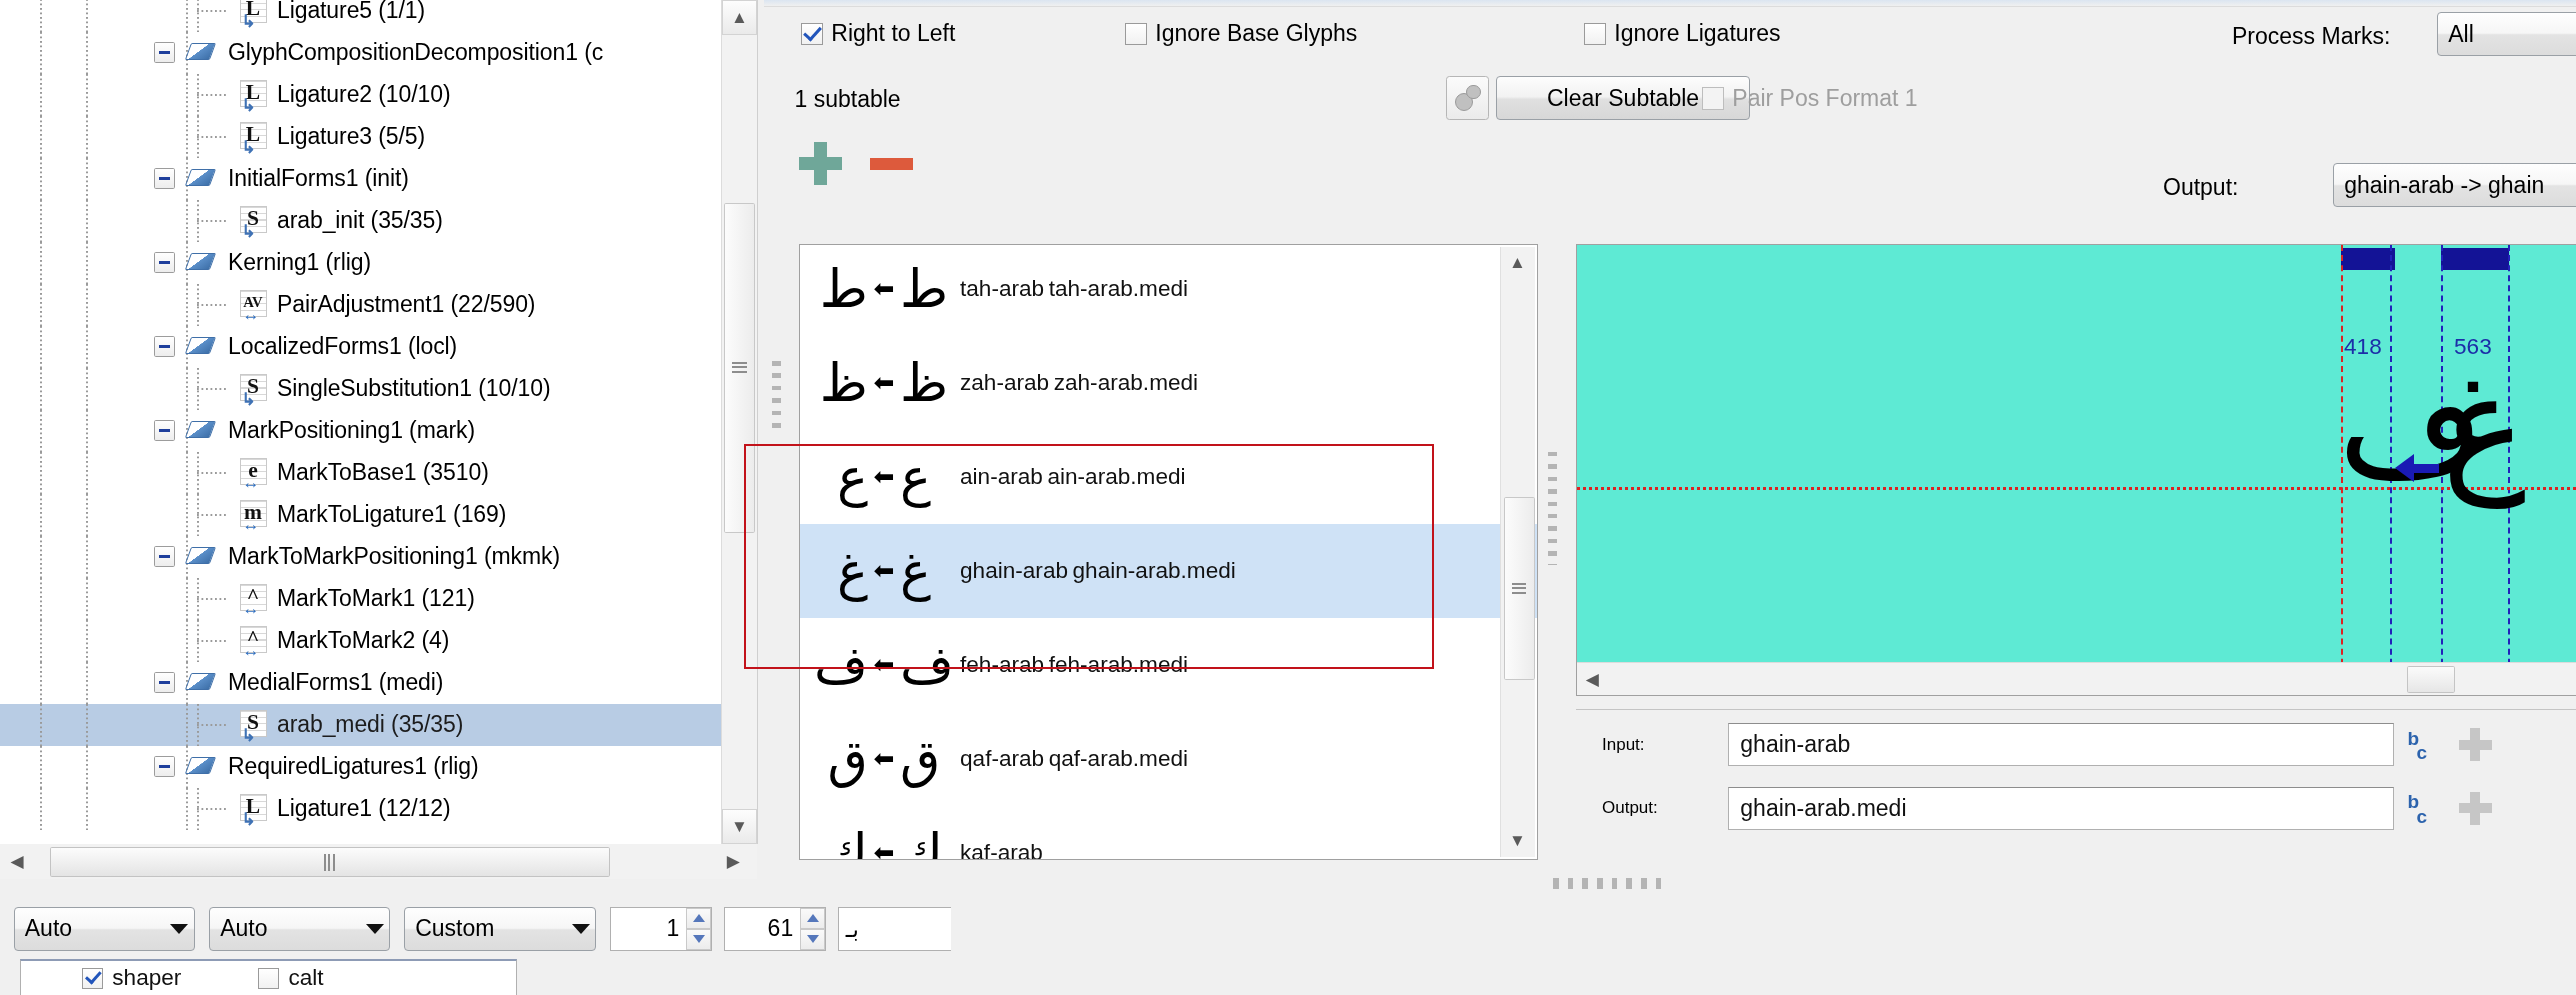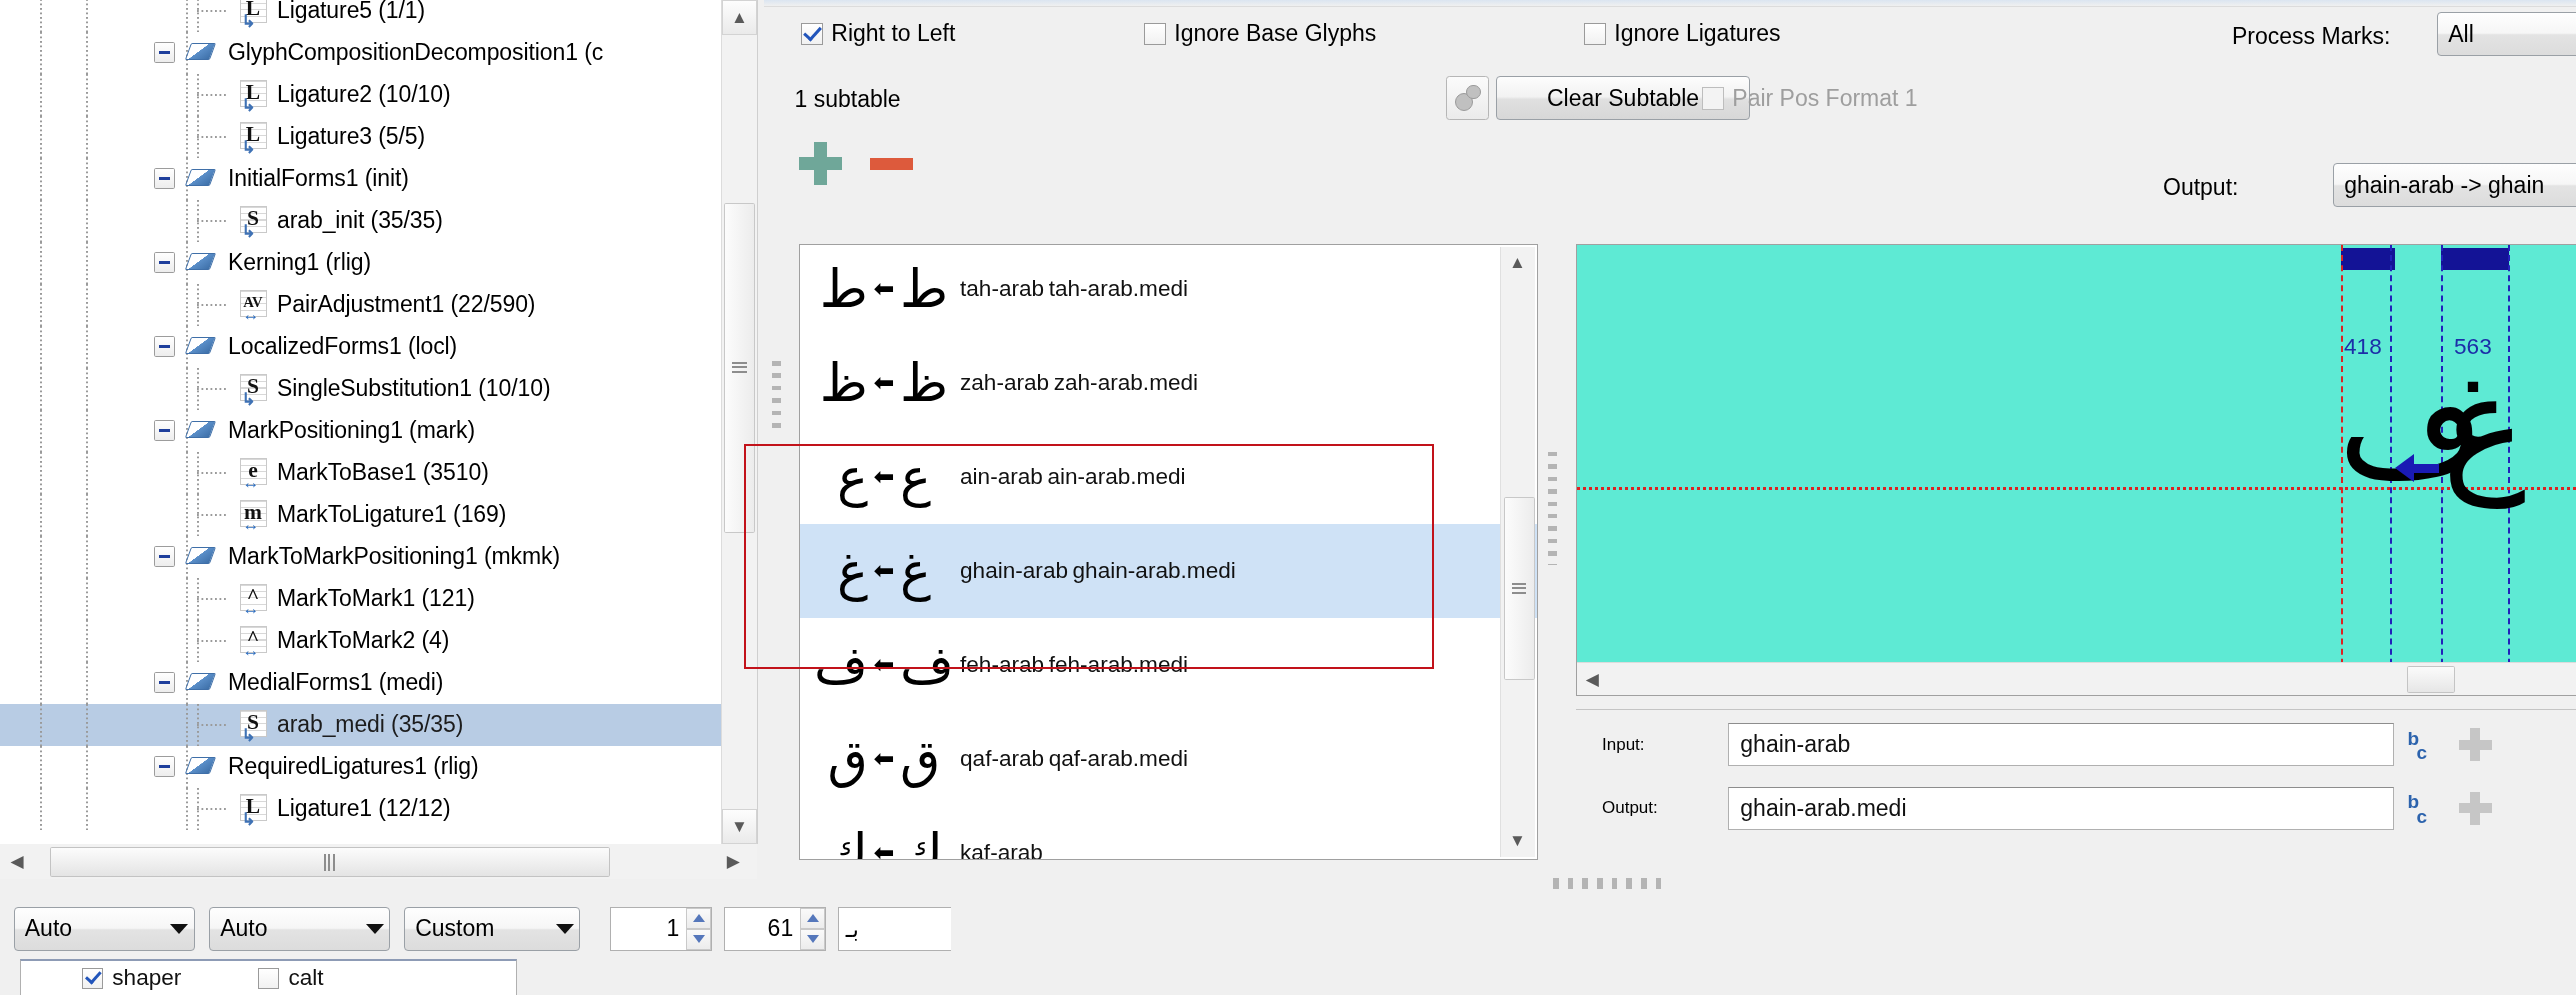--- a/index.html
+++ b/index.html
@@ -700,7 +700,7 @@
       <span class="box checked"></span>
       <span class="lbl">Right to Left</span>
     </div>
-    <div class="cb" style="left: 366px; top: 20.3px; padding-left: 14px;">
+    <div class="cb" style="left: 347px; top: 20.3px; padding-left: 14px;">
       <span class="box"></span>
       <span class="lbl">Ignore Base Glyphs</span>
     </div>

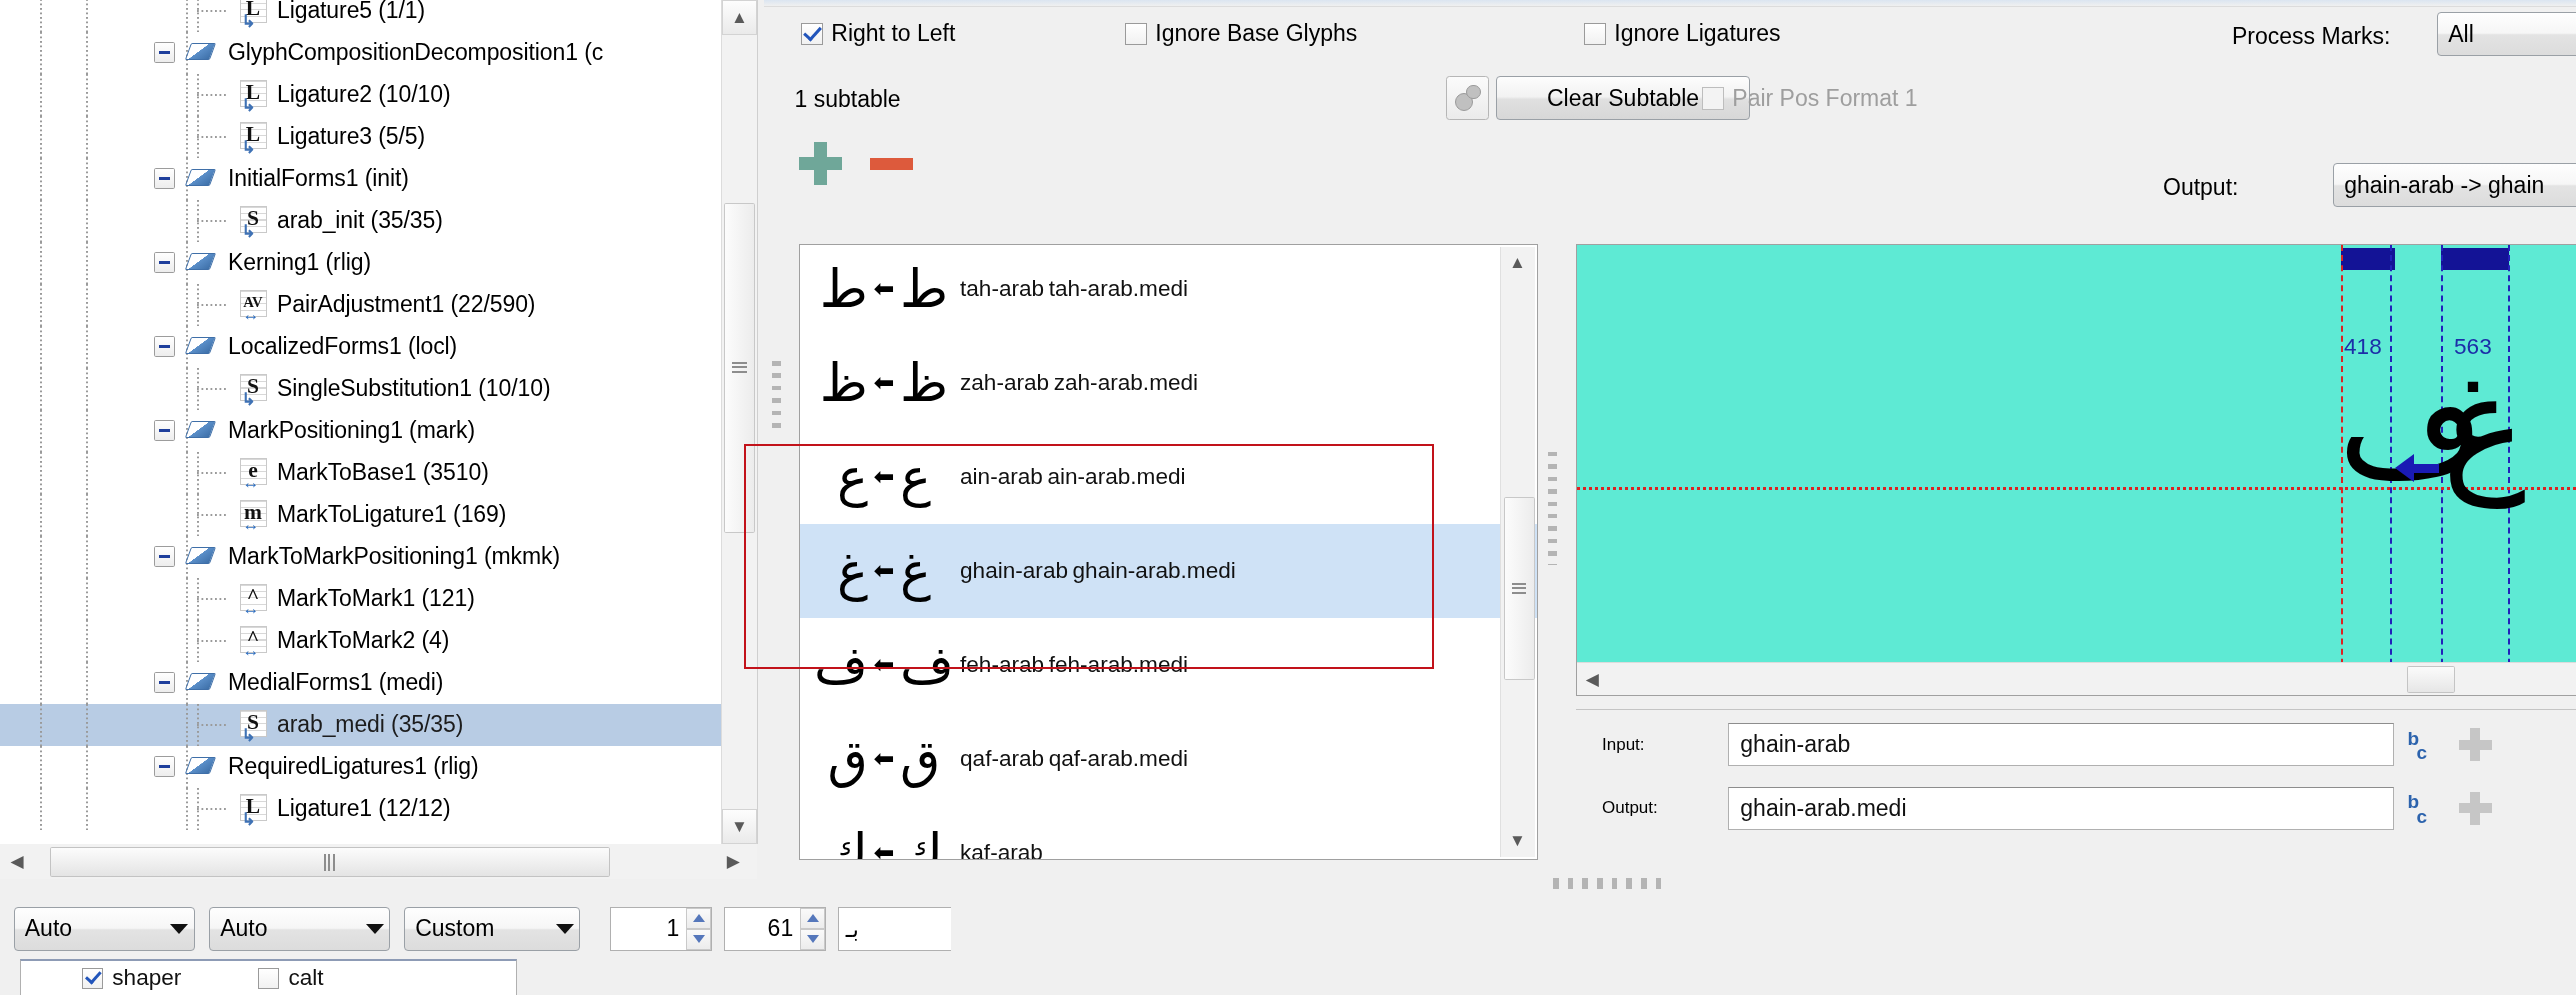--- a/index.html
+++ b/index.html
@@ -889,7 +889,7 @@
       <span class="val">Auto</span>
       <span class="arrow"></span>
     </div>
-    <div class="combo" style="left: 404px; top: 14.7px; width: 176px; height: 44px;">
+    <div class="combo" style="left: 404px; top: 14.7px; width: 192px; height: 44px;">
       <span class="val">Custom</span>
       <span class="arrow"></span>
     </div>

